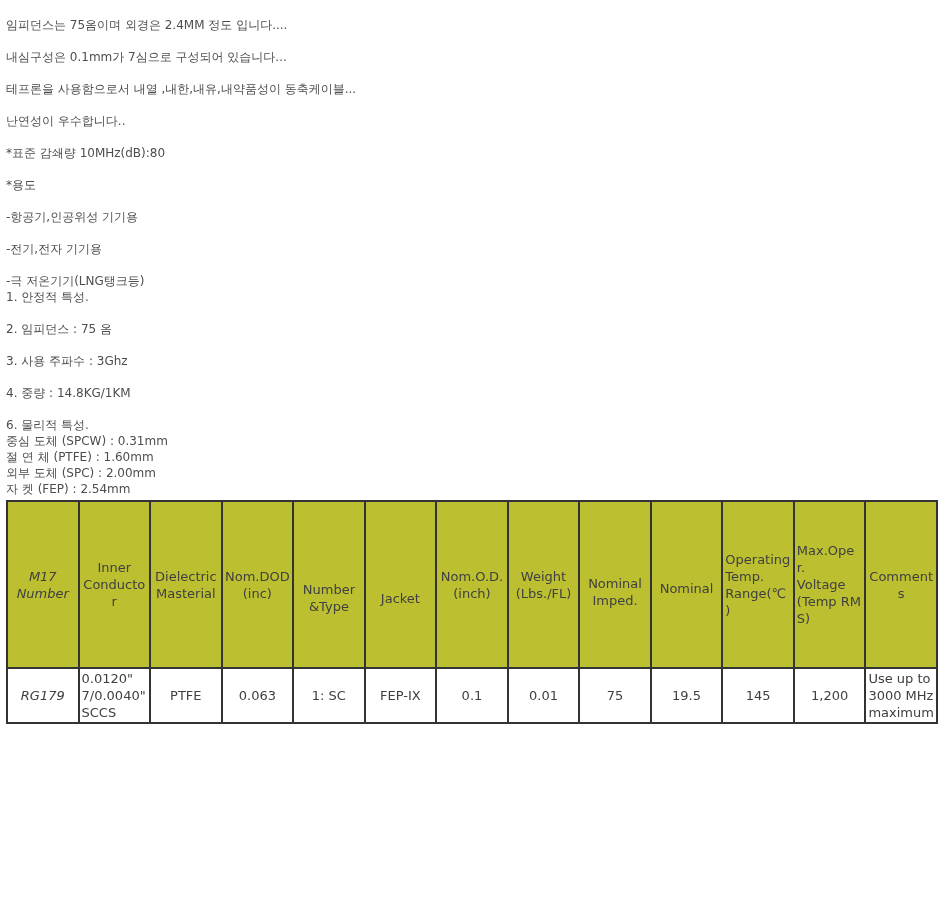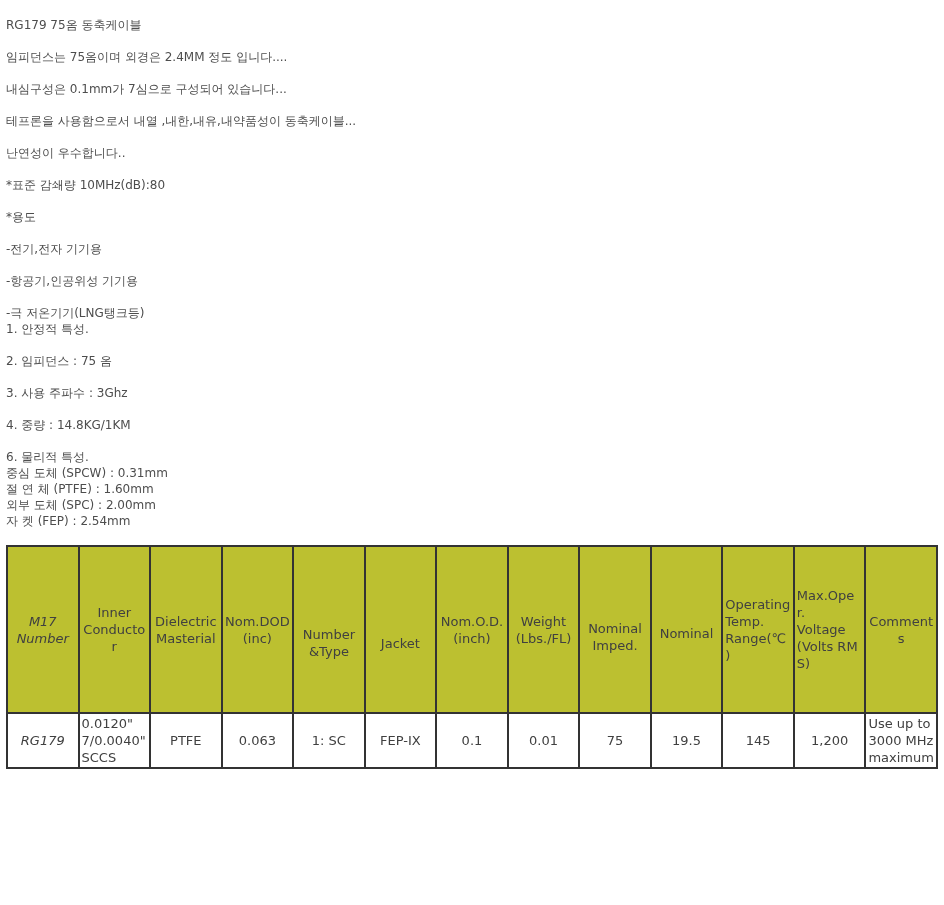--- a/index.html
+++ b/index.html
@@ -61,7 +61,6 @@
 
 <div class="page">
   <div class="desc">
-      <p>RG179 75옴 동축케이블</p>
       <p>임피던스는 75옴이며 외경은 2.4MM 정도 입니다....</p>
       <p>내심구성은 0.1mm가 7심으로 구성되어 있습니다...</p>
       <p>테프론을 사용함으로서 내열 ,내한,내유,내약품성이 동축케이블...</p>

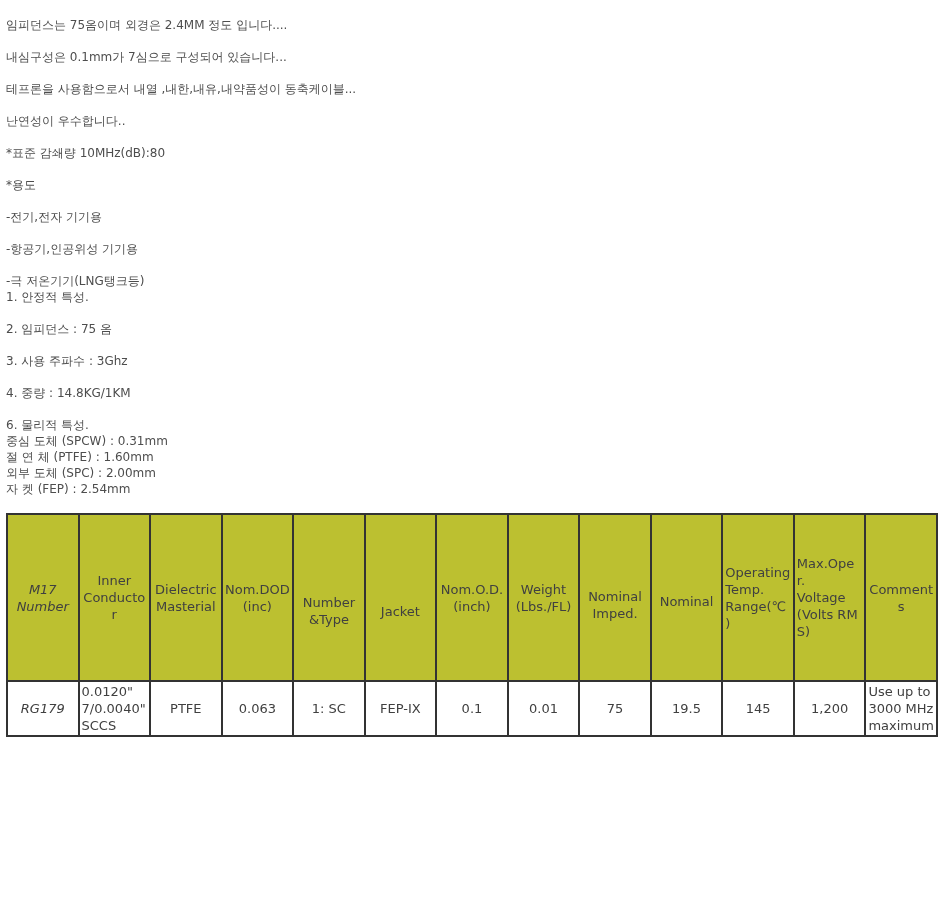--- a/index.html
+++ b/index.html
@@ -67,8 +67,8 @@
       <p>난연성이 우수합니다..</p>
       <p>*표준 감쇄량 10MHz(dB):80</p>
       <p>*용도</p>
+      <p>-항공기,인공위성 기기용</p>
       <p>-전기,전자 기기용</p>
-      <p>-항공기,인공위성 기기용</p>
       <p>-극 저온기기(LNG탱크등)
 1. 안정적 특성.</p>
       <p>2. 임피던스 : 75 옴</p>

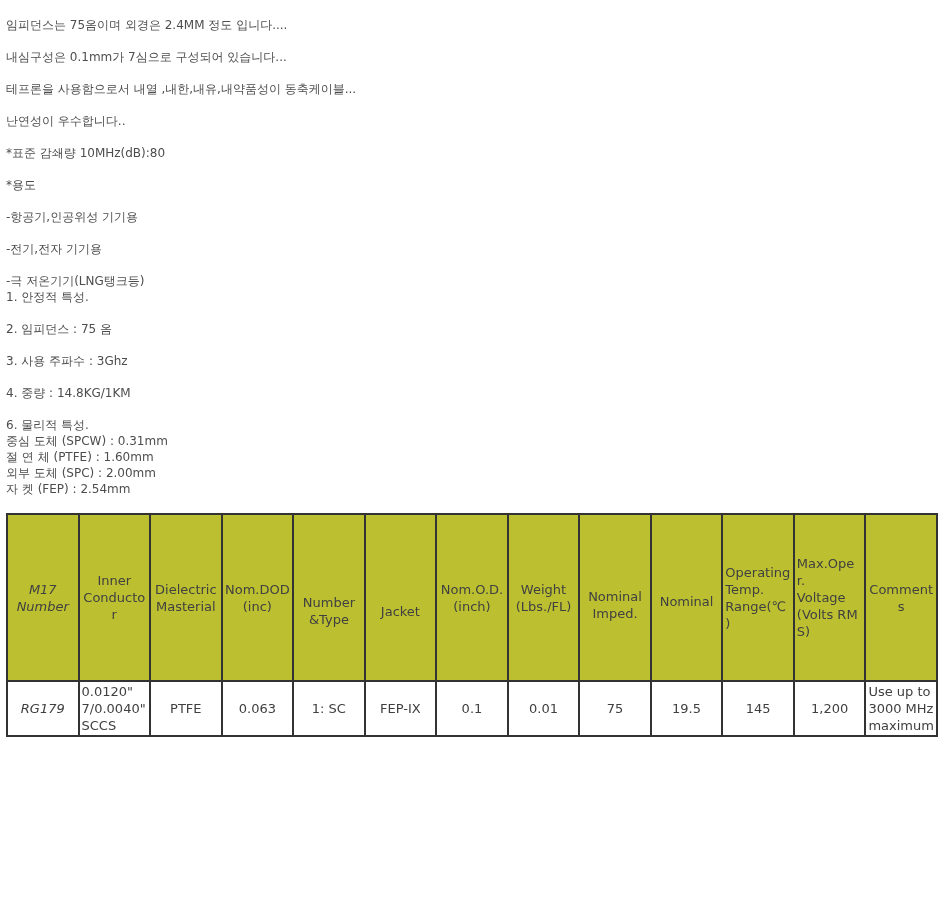--- a/index.html
+++ b/index.html
@@ -18,7 +18,7 @@
     line-height:16px;
     white-space:pre-line;
   }
-  .desc p:last-child{margin-bottom:16px;}
+  .desc p:last-child{margin-bottom:3px;}
   table.spec{
     width:932px;
     border-collapse:collapse;

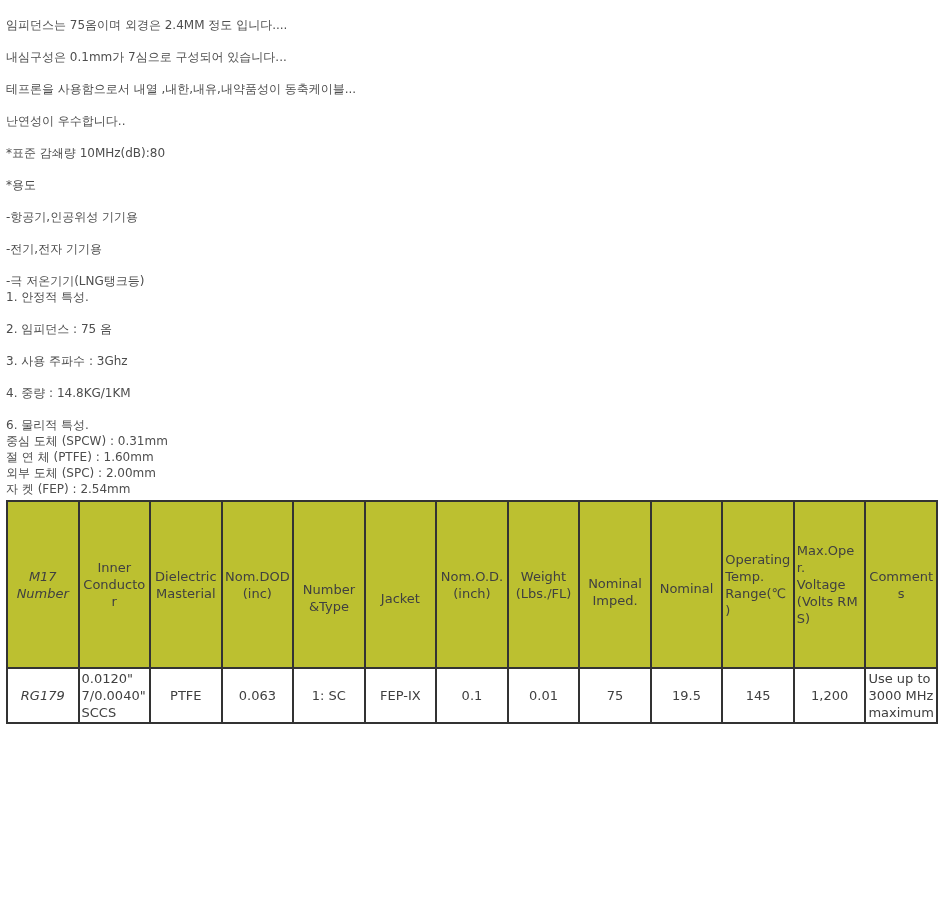--- a/index.html
+++ b/index.html
@@ -107,7 +107,7 @@
           <th class="left">Max.Ope
 r.
 Voltage
-(Volts RM
+(Temp RM
 S)</th>
           <th>Comments</th>
         </tr>

